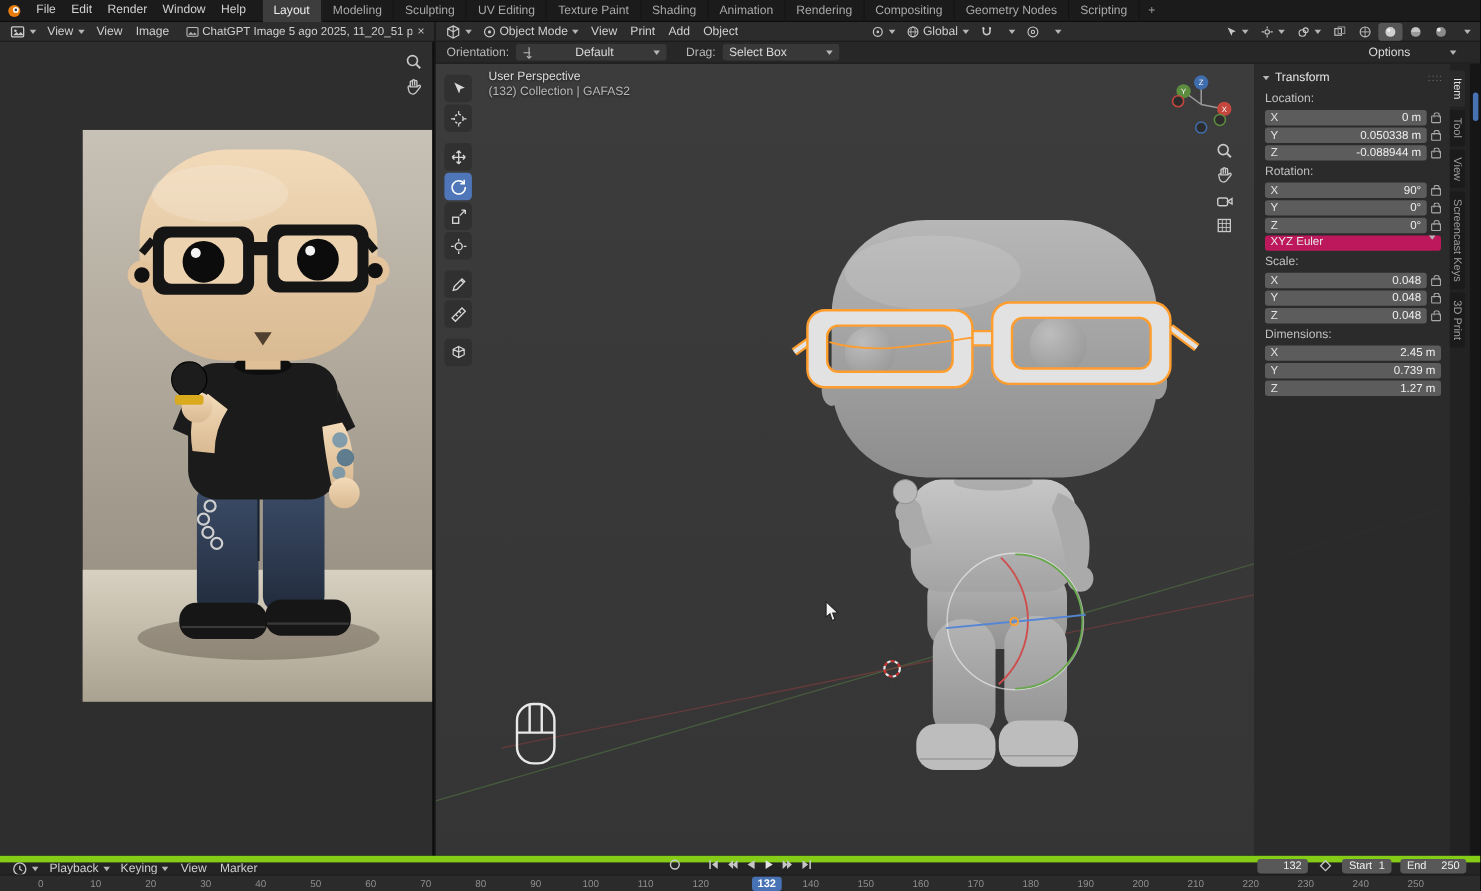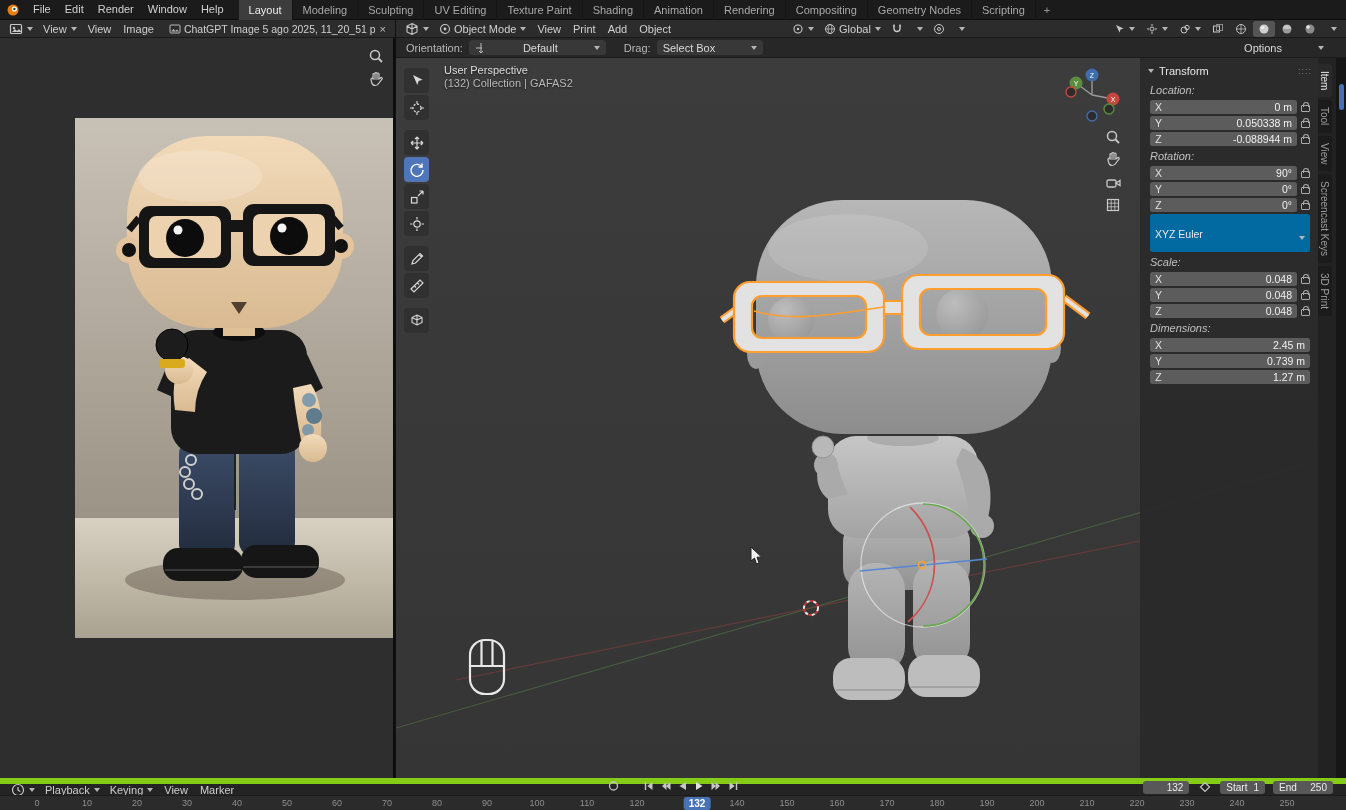--- a/index.html
+++ b/index.html
@@ -42,7 +42,7 @@
   #sidebar{left:1140px;top:58px;width:178px;height:720px;background:rgba(42,42,42,.97);box-sizing:border-box;padding-top:4px;}
   .panel-title{display:flex;align-items:center;height:18px;padding:0 6px;color:#e6e6e6;}
   .grip{margin-left:auto;color:#777;font-size:9px;letter-spacing:1px;}
-  .sec-label{padding:4px 0 2px 10px;color:#c0c0c0;font-style:italic;}
+  .sec-label{padding:4px 0 2px 10px;color:#c0c0c0;}
   .num-row{display:flex;align-items:center;height:15px;margin:1px 8px 0 10px;}
   .field{flex:1;display:flex;align-items:center;background:#5c5c5c;border-radius:2.5px;height:14px;font-size:10.5px;color:#f0f0f0;overflow:hidden;}
   .field .axis{width:17px;text-align:center;color:#e2e2e2;flex:0 0 auto;}

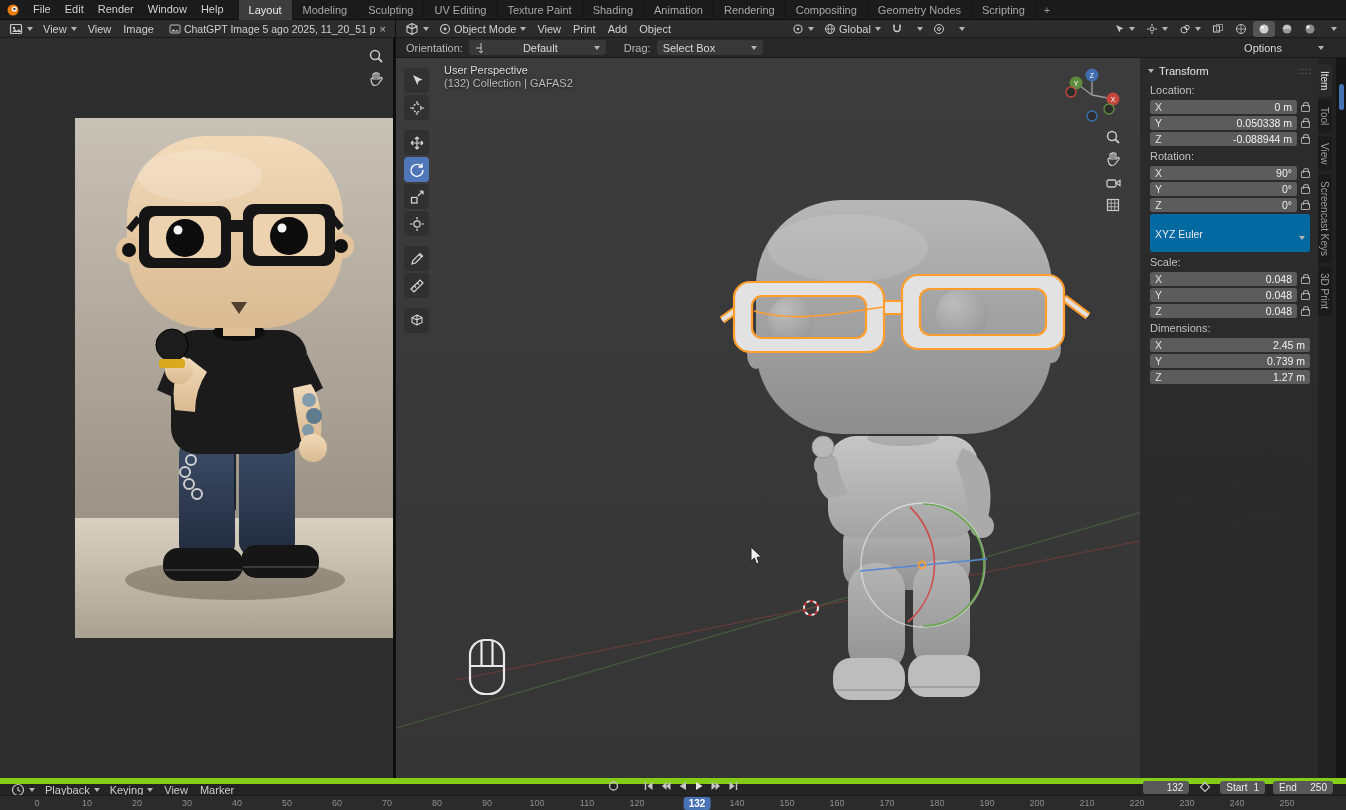--- a/index.html
+++ b/index.html
@@ -51,7 +51,7 @@
   .lock{position:relative;width:9px;height:10px;opacity:.8;}
   .lock::before{content:"";position:absolute;left:2px;top:0;width:4px;height:4px;border:1px solid #c9c9c9;border-bottom:none;border-radius:3px 3px 0 0;}
   .lock::after{content:"";position:absolute;left:0;bottom:0;width:7px;height:5px;border:1px solid #c9c9c9;border-radius:1px;}
-  .euler{display:flex;align-items:flex-end;background:#0369a1;border-radius:2.5px;height:14px;margin:2px 8px 0 10px;padding:12px 5px;font-size:10.5px;color:#e8e8e8;}
+  .euler{display:flex;align-items:flex-start;background:#be185d;border-radius:2.5px;height:14px;margin:2px 8px 0 10px;padding:0 5px;font-size:10.5px;color:#e8e8e8;}
   .euler .chev{margin-left:auto;}
   
   #tabstrip{left:1318px;top:58px;width:18px;height:720px;background:#222;display:flex;flex-direction:column;align-items:flex-start;padding-top:6px;box-sizing:border-box;}

